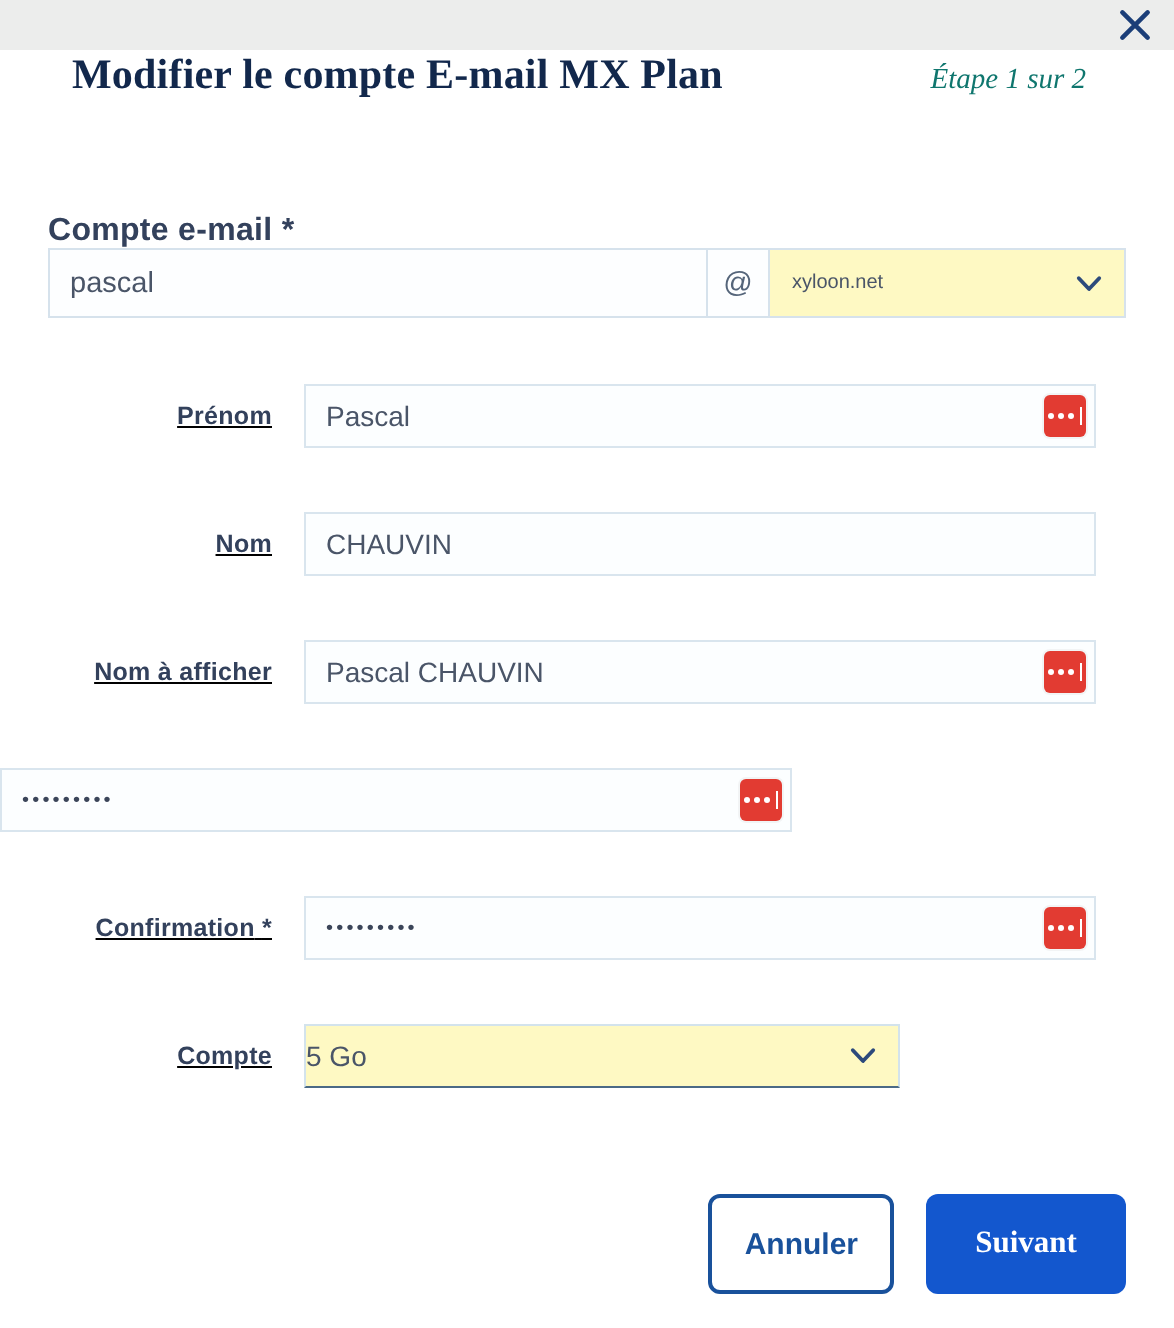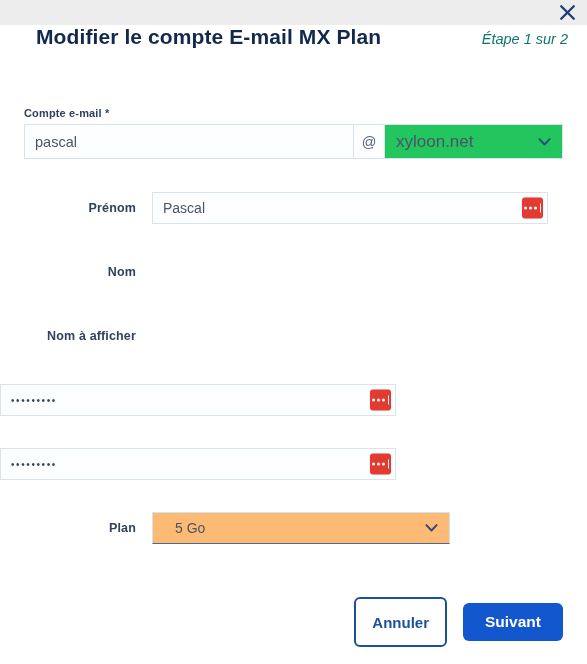--- a/index.html
+++ b/index.html
@@ -56,8 +56,9 @@
     width: 587px;
     display: flex;
     align-items: baseline;
-    padding: 0 19px 0 36px;
-    box-sizing: border-box;
+    padding: 0 44px 0 36px;
+    box-sizing: border-box;
+    font-family: Liberation Serif, serif;
   }
   .hdr-title {
     font-size: 21px;

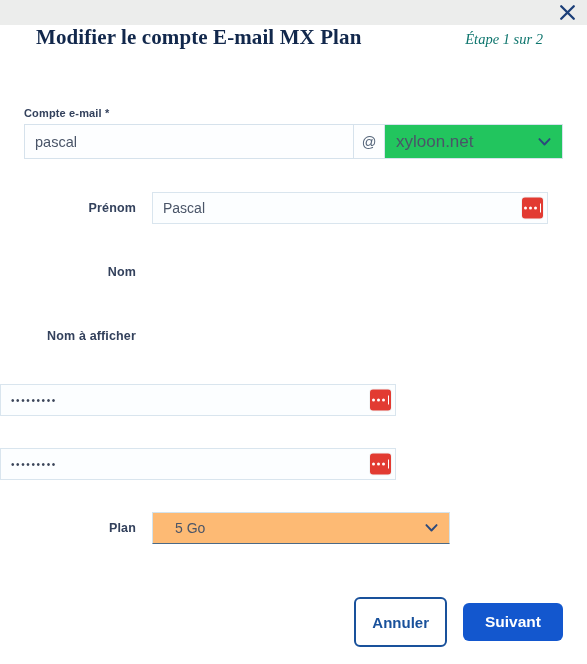--- a/index.html
+++ b/index.html
@@ -80,7 +80,7 @@
     position: absolute;
     top: 107px;
     left: 24px;
-    font-size: 11px;
+    font-size: 16px;
     font-weight: bold;
     color: #33415C;
     letter-spacing: 0.15px;

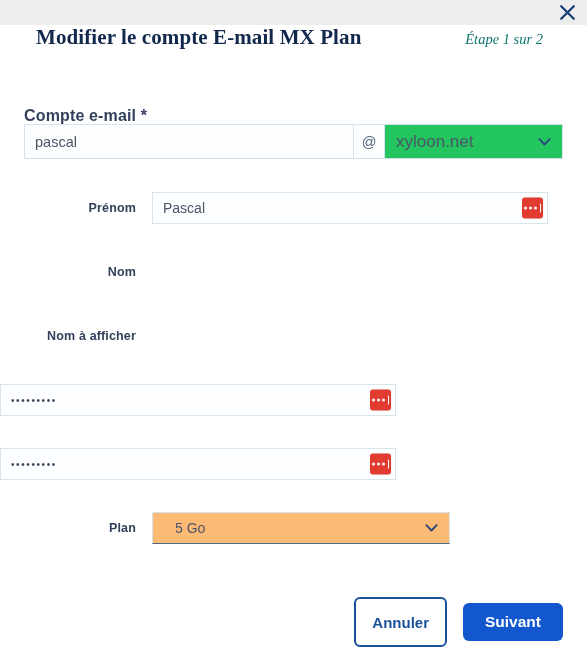--- a/index.html
+++ b/index.html
@@ -128,9 +128,9 @@
     box-sizing: border-box;
     border: 1px solid #D6E2EC;
     border-left: none;
-    background: #22c55e;
-    font-family: "Liberation Sans", sans-serif;
-    font-size: 17px;
+    background: #fef9c3;
+    font-family: "Liberation Sans", sans-serif;
+    font-size: 10px;
     color: #4A5568;
     padding: 0 28px 0 11px;
     outline: none;

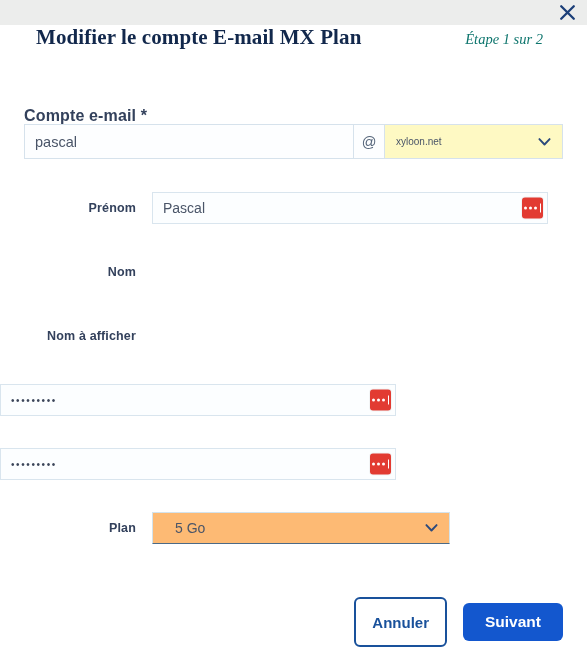--- a/index.html
+++ b/index.html
@@ -161,6 +161,7 @@
     height: 36px;
     display: flex;
     align-items: center;
+    text-decoration: underline;
   }
   .flabel {
     width: 152px;

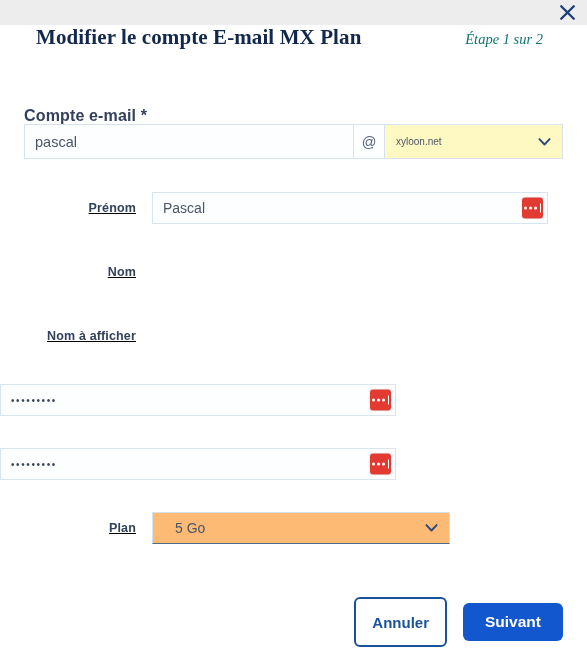--- a/index.html
+++ b/index.html
@@ -347,6 +347,9 @@
   <div class="flabel">
     <span>Nom</span><span></span>
   </div>
+  <div class="fwrap">
+    <input class="finput" type="text" value="CHAUVIN" style="">
+  </div>
 </div>
 
 <div class="frow" style="top:318px;align-items:center;">

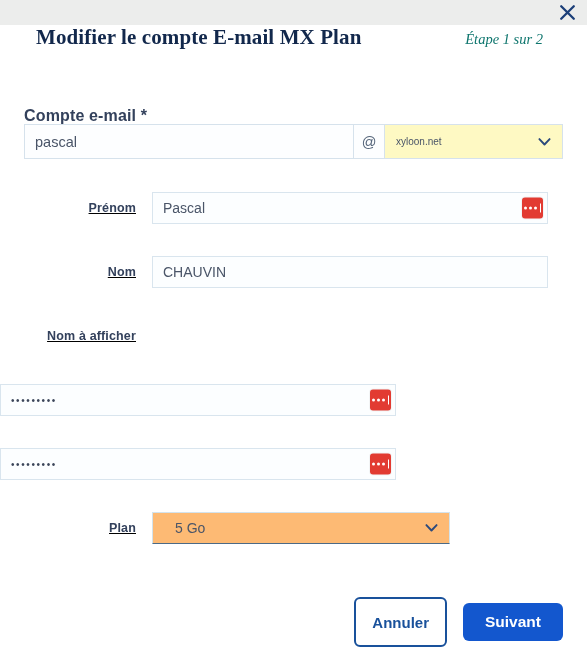--- a/index.html
+++ b/index.html
@@ -356,6 +356,15 @@
   <div class="flabel">
     <span>Nom à afficher</span><span></span>
   </div>
+  <div class="fwrap">
+    <input class="finput" type="text" value="Pascal CHAUVIN" style="">
+    <div class="badge">
+      <span class="dot"></span>
+      <span class="dot"></span>
+      <span class="dot"></span>
+      <span class="bar"></span>
+    </div>
+  </div>
 </div>
 
 <div class="frow" style="top:382px;">

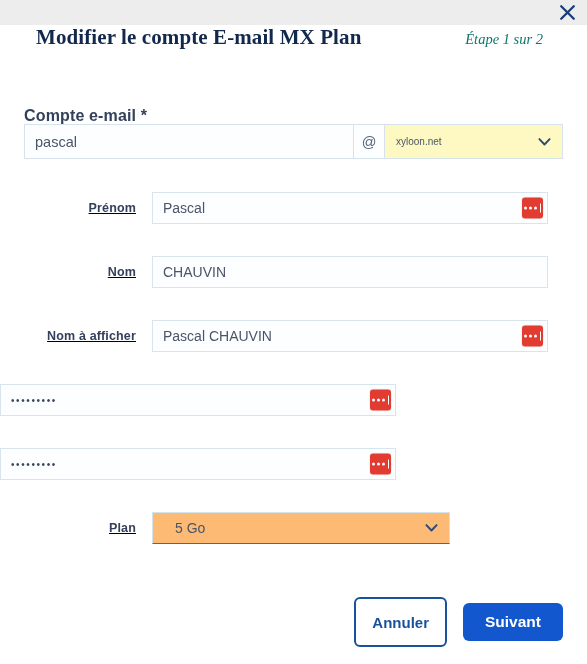--- a/index.html
+++ b/index.html
@@ -380,6 +380,9 @@
 </div>
 
 <div class="frow" style="top:446px;">
+  <div class="flabel">
+    <span>Confirmation</span>&nbsp;<span>*</span>
+  </div>
   <div class="fwrap">
     <input class="finput pwd" type="text" value="•••••••••" style="">
     <div class="badge">

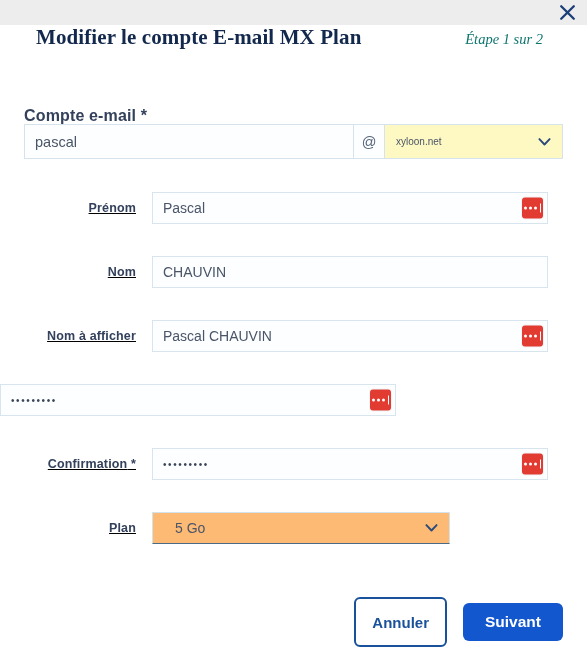--- a/index.html
+++ b/index.html
@@ -395,7 +395,7 @@
 </div>
 
 <div class="frow" style="top:510px;">
-  <div class="flabel">Plan</div>
+  <div class="flabel">Compte</div>
   <div class="fwrap short">
     <select class="qsel">
       <option>5 Go</option>

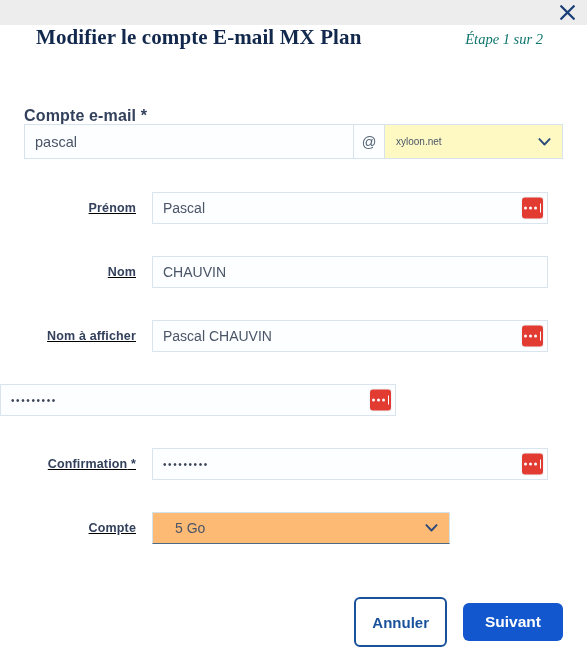--- a/index.html
+++ b/index.html
@@ -237,11 +237,11 @@
     box-sizing: border-box;
     border: 1px solid #D3E3EC;
     border-bottom: 1.5px solid #4B6A86;
-    background: #fdba74;
+    background: #fef9c3;
     font-family: "Liberation Sans", sans-serif;
     font-size: 14px;
     color: #4A5568;
-    padding: 0 28px 0 22px;
+    padding: 0 28px 0 0;
     outline: none;
     appearance: none;
     -webkit-appearance: none;

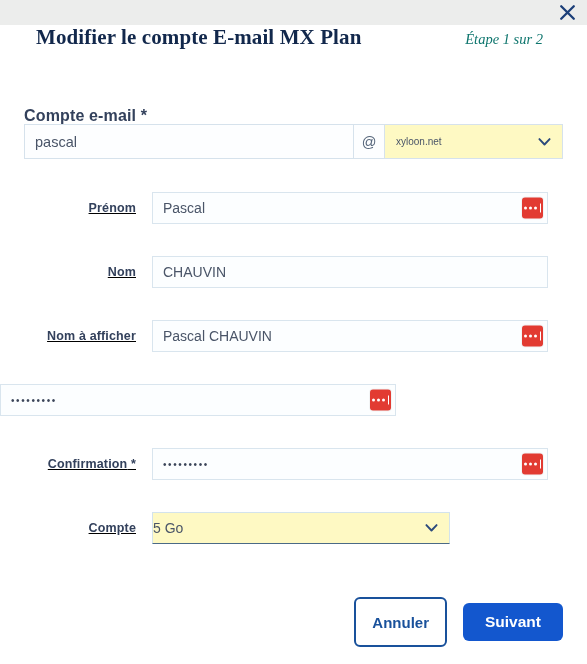--- a/index.html
+++ b/index.html
@@ -276,13 +276,13 @@
   }
   .btn-next {
     min-width: 100px;
-    height: 38px;
+    height: 50px;
     padding: 0 20px;
     background: #1357CE;
     border: none;
     border-radius: 6px;
     color: #ffffff;
-    font-family: Liberation Sans, sans-serif;
+    font-family: Liberation Serif, serif;
     font-size: 15.5px;
     font-weight: bold;
     cursor: pointer;

